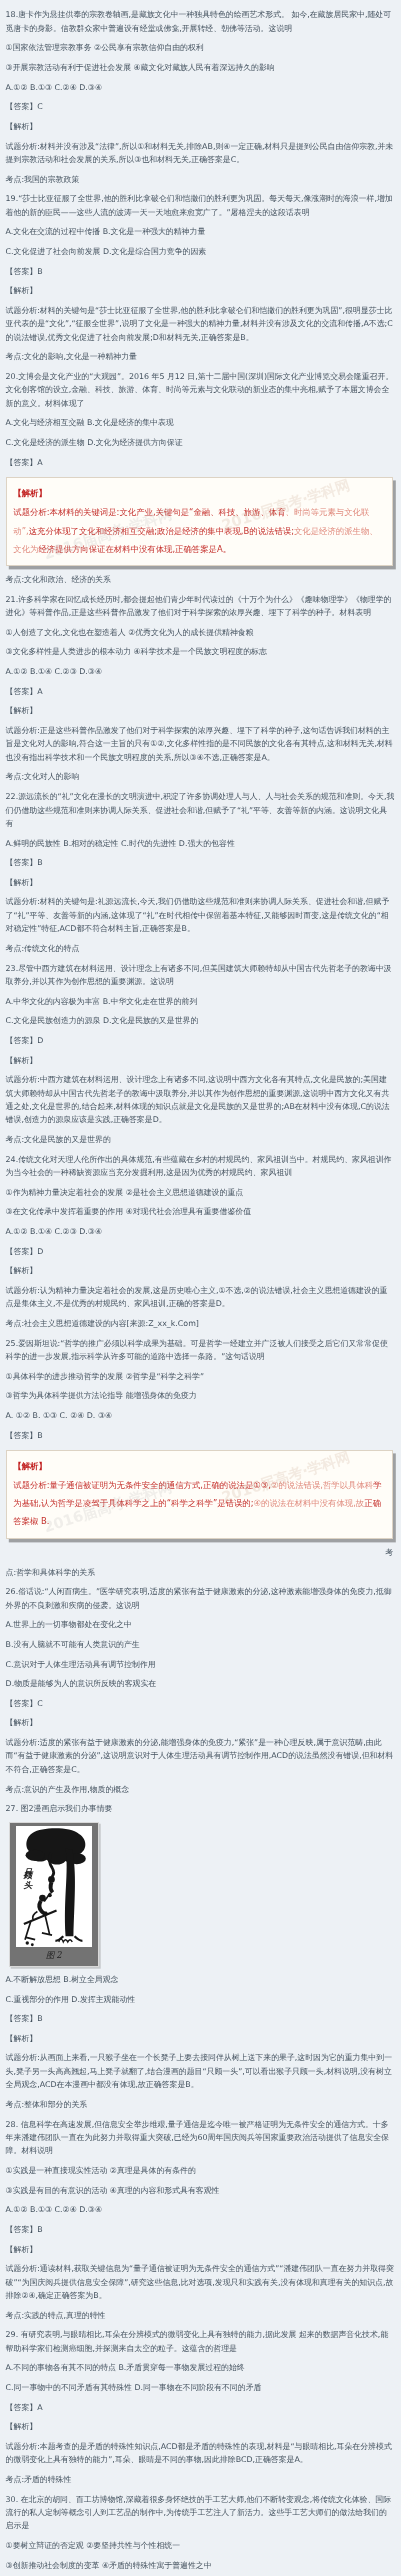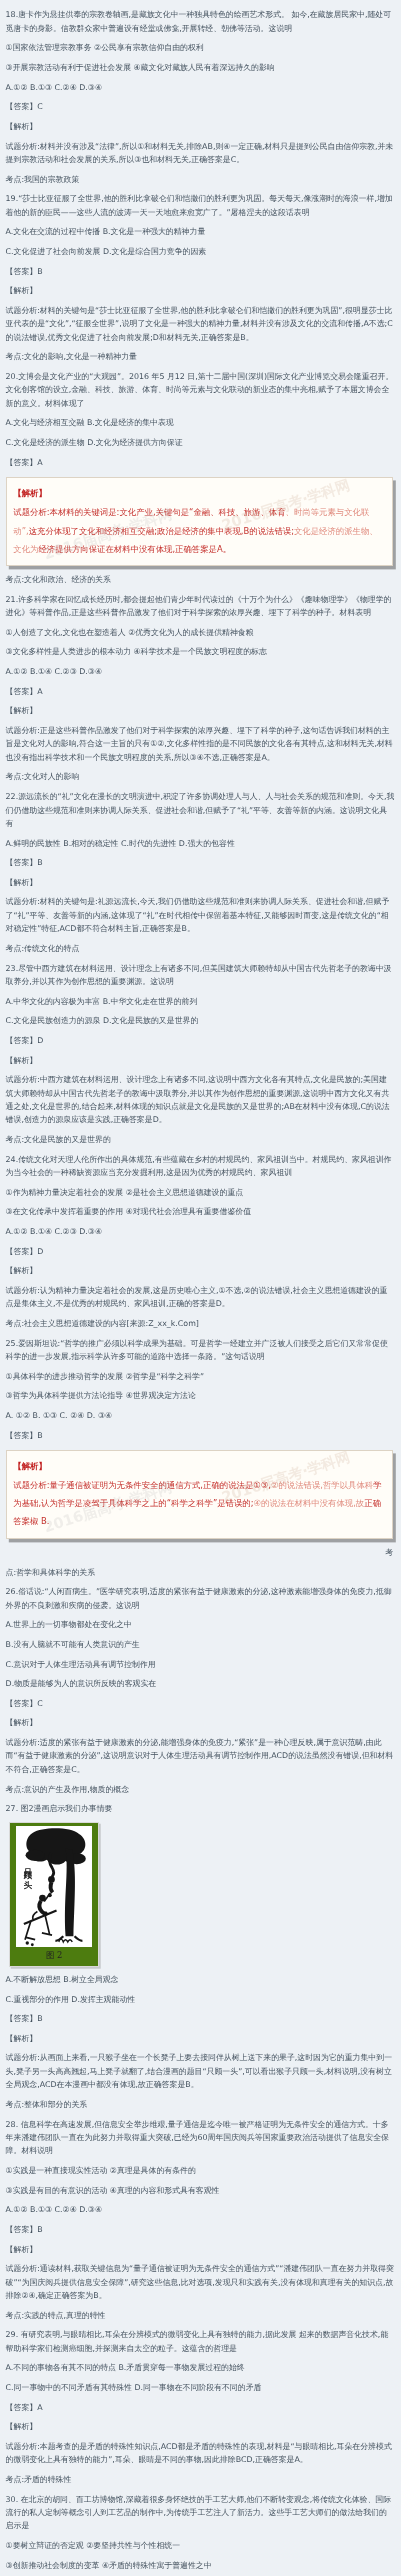--- a/index.html
+++ b/index.html
@@ -138,7 +138,7 @@
       <div class="question">
         <p class="para stem">25.爱因斯坦说:“哲学的推广必须以科学成果为基础。可是哲学一经建立并广泛被人们接受之后它们又常常促使科学的进一步发展,指示科学从许多可能的道路中选择一条路。”这句话说明</p>
         <p class="para opts">①具体科学的进步推动哲学的发展 ②哲学是“科学之科学”</p>
-        <p class="para opts">③哲学为具体科学提供方法论指导 ④世界观决定方法论</p>
+        <p class="para opts">③哲学为具体科学提供方法论指导 能增强身体的免疫力</p>
         <p class="para opts">A. ①② B. ①③ C. ②④ D. ③④</p>
         <p class="para answer">【答案】B</p>
         <div class="jiexi-box">

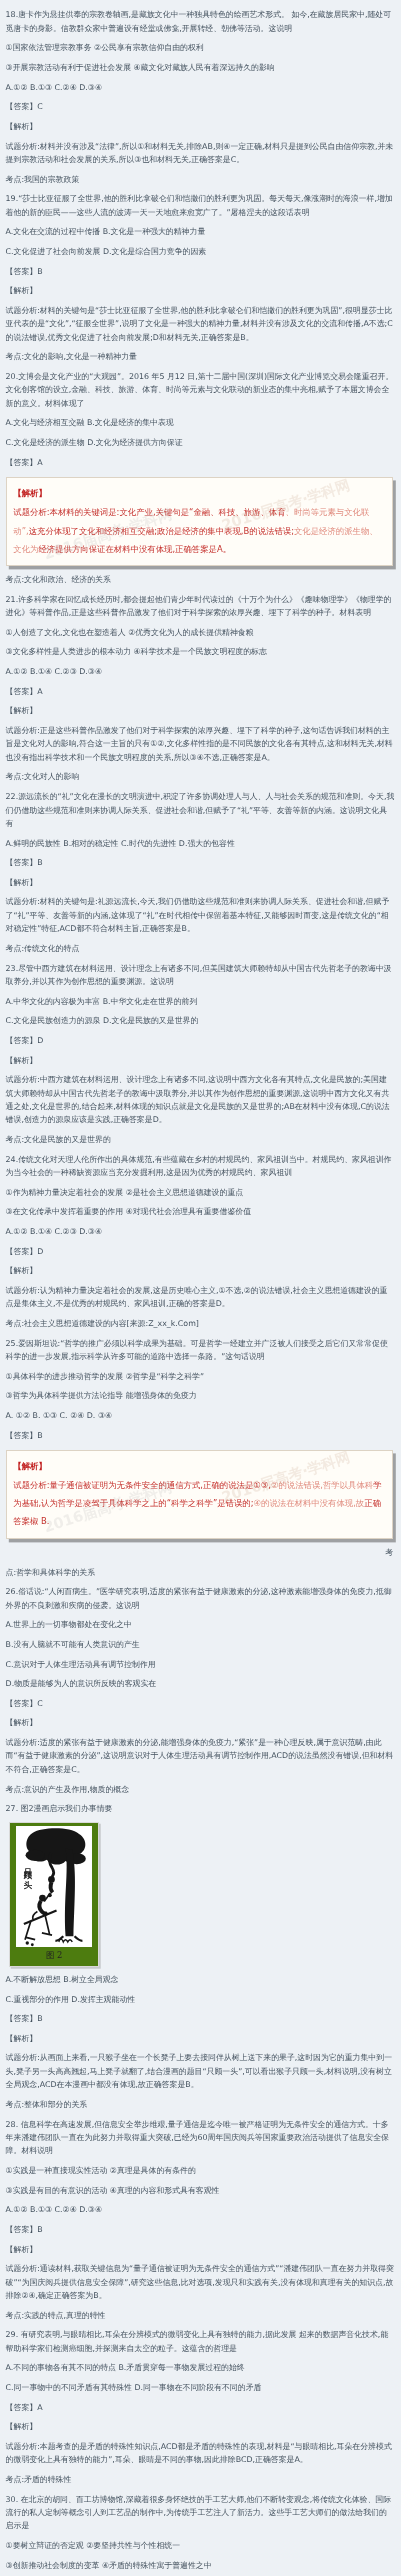--- a/index.html
+++ b/index.html
@@ -45,9 +45,10 @@
   
   .cartoon{
     width:84px;margin:4.5px 0 3.4px 3.4px;
-    background:#4d7c0f;border:0.6px solid #d9d9d9;
+    background:#737373;border:0.6px solid #d9d9d9;
     box-shadow:1.7px 1.7px 0 rgba(125,125,125,.35);
     padding:3.4px 2.2px 1.1px;
+    font-style:italic;
   }
   .cartoon-art{position:relative;width:76px;height:121px;margin:0 auto;}
   .cartoon .vtext{

